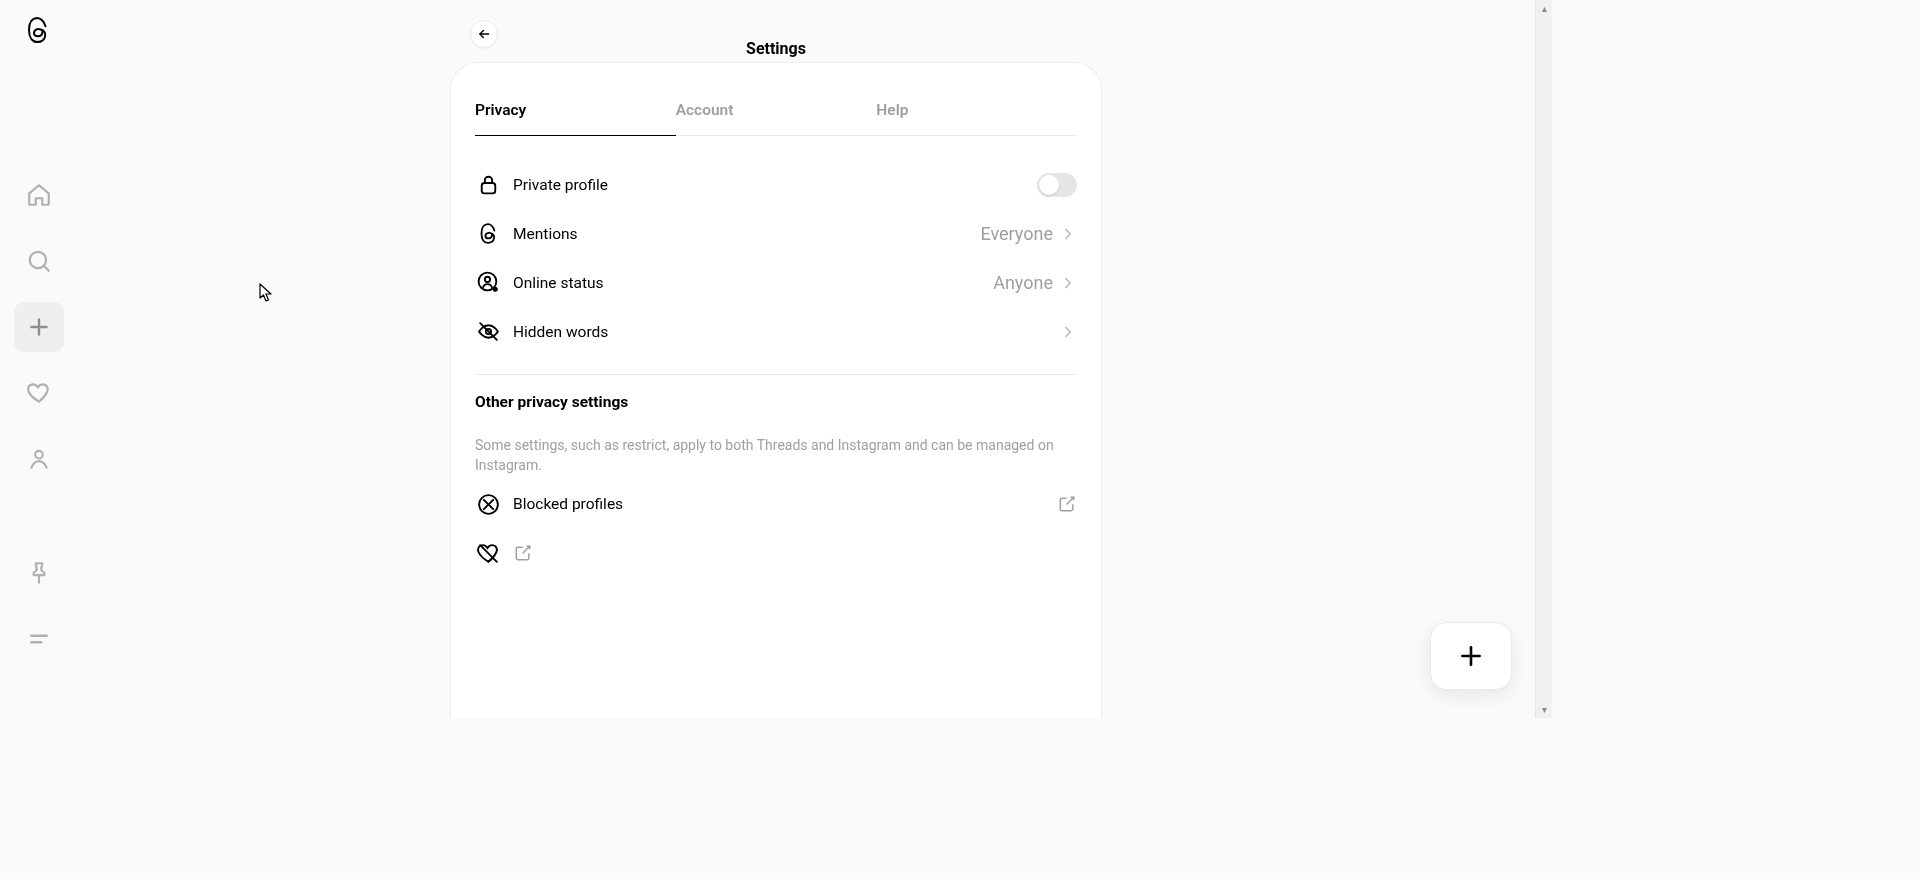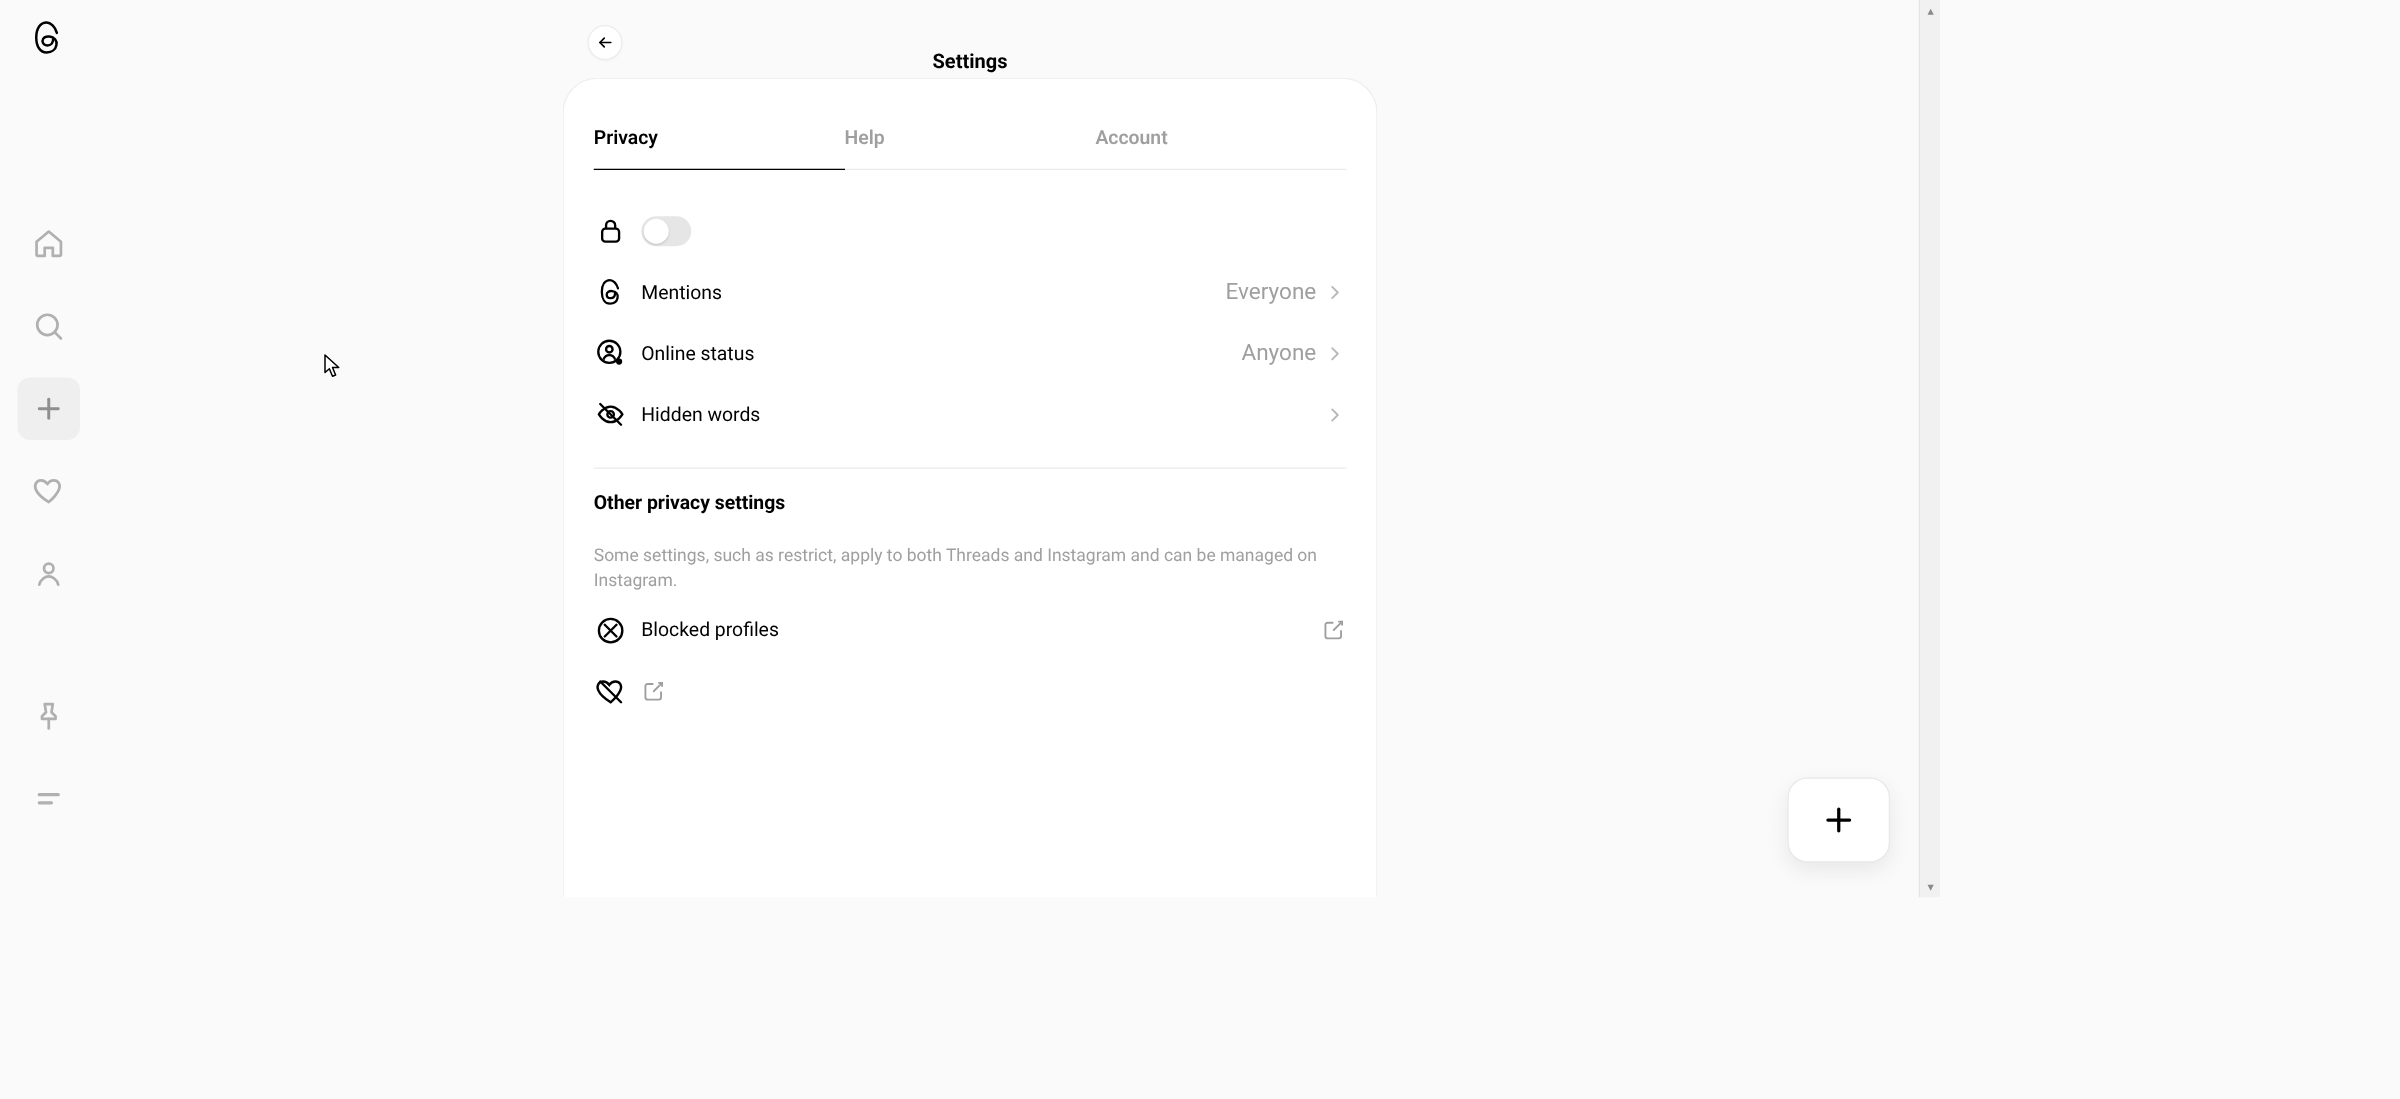--- a/index.html
+++ b/index.html
@@ -270,8 +270,8 @@
 
   <div class="tabs">
     <div class="tab active">Privacy</div>
+    <div class="tab">Account</div>
     <div class="tab">Help</div>
-    <div class="tab">Account</div>
   </div>
 
   <div class="section">

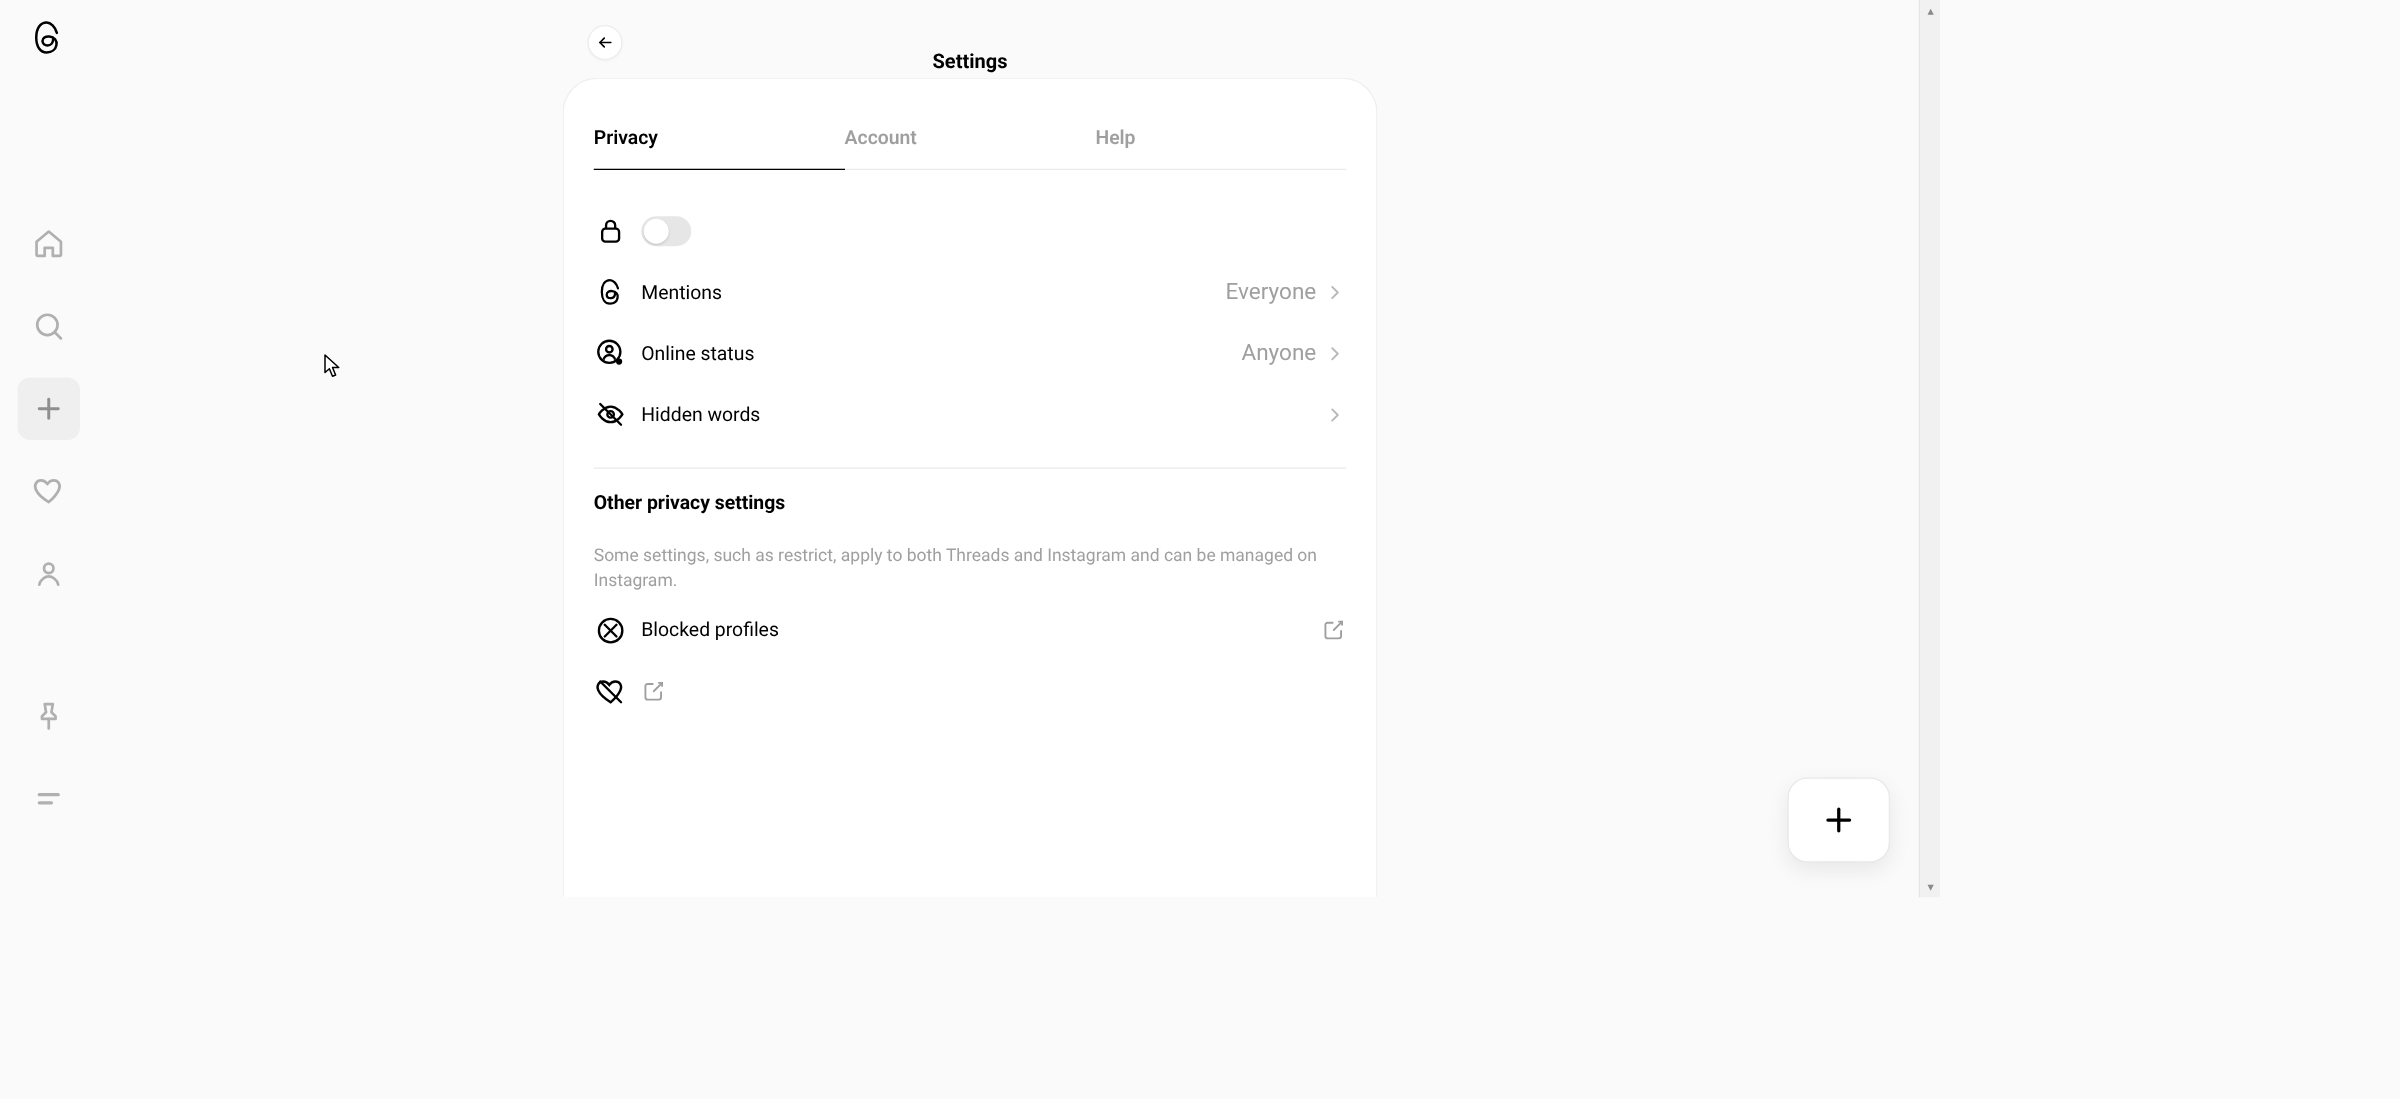--- a/index.html
+++ b/index.html
@@ -283,6 +283,7 @@
             <path d="M8.5 10.5V8a3.5 3.5 0 1 1 7 0v2.5"></path>
           </svg>
       </span>
+      <span class="label">Private profile</span>
       <div class="toggle"></div>
     </div>
 

